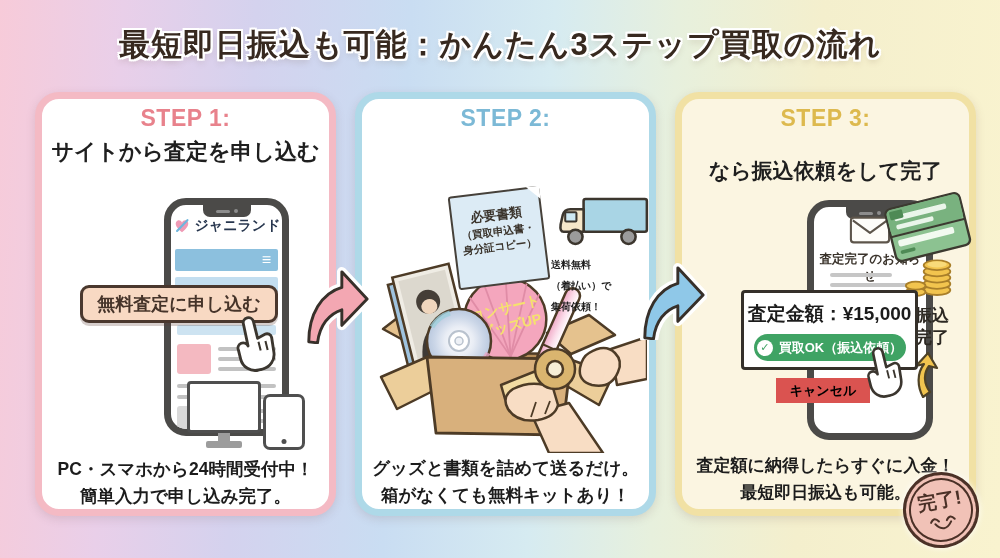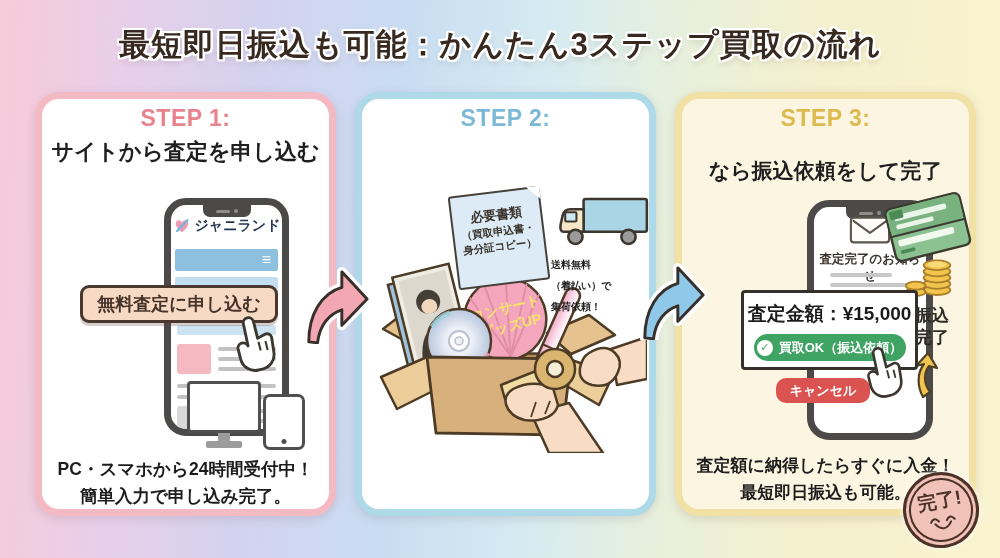--- a/index.html
+++ b/index.html
@@ -74,7 +74,7 @@
   .amount{margin-top:8px;font-size:19px;font-weight:800;color:#1c1c1c;}
   .okbtn{margin:7px auto 0;width:152px;height:27px;background:#3fa364;border-radius:14px;color:#fff;display:flex;align-items:center;justify-content:center;gap:6px;font-size:13px;font-weight:800;}
   .check{width:16px;height:16px;background:#fff;border-radius:50%;color:#3fa364;font-size:11px;font-weight:900;display:flex;align-items:center;justify-content:center;flex:none;}
-  .cancel{position:absolute;left:94px;top:279px;width:94px;height:25px;background:#da5350;border-radius:10px;color:#ffffff;font-size:13px;font-weight:800;display:flex;align-items:center;justify-content:center;z-index:4;}
+  .cancel{position:absolute;left:94px;top:279px;width:94px;height:25px;background:#da5350;border-radius:0;color:#000000;font-size:13px;font-weight:800;display:flex;align-items:center;justify-content:center;z-index:4;}
   .bankbook{position:absolute;left:206px;top:99px;transform:rotate(-14deg);z-index:2;}
   .coins{position:absolute;left:223px;top:153px;z-index:3;}
   .transfer{position:absolute;left:228px;top:206px;width:44px;text-align:center;font-size:17px;font-weight:800;color:#2c2822;line-height:22px;z-index:3;}

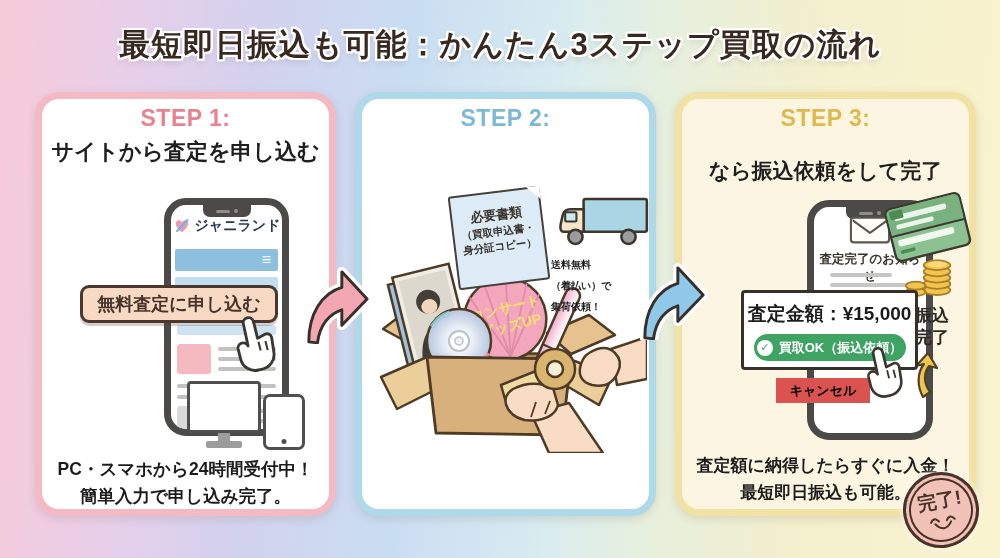--- a/index.html
+++ b/index.html
@@ -254,6 +254,10 @@
       </g>
     </svg>
 
+    <p class="note note2">
+      <span>グッズと書類を詰めて送るだけ。</span><br>
+      <span>箱がなくても無料キットあり！</span>
+    </p>
   </section>
 
   <section class="panel panel3">

